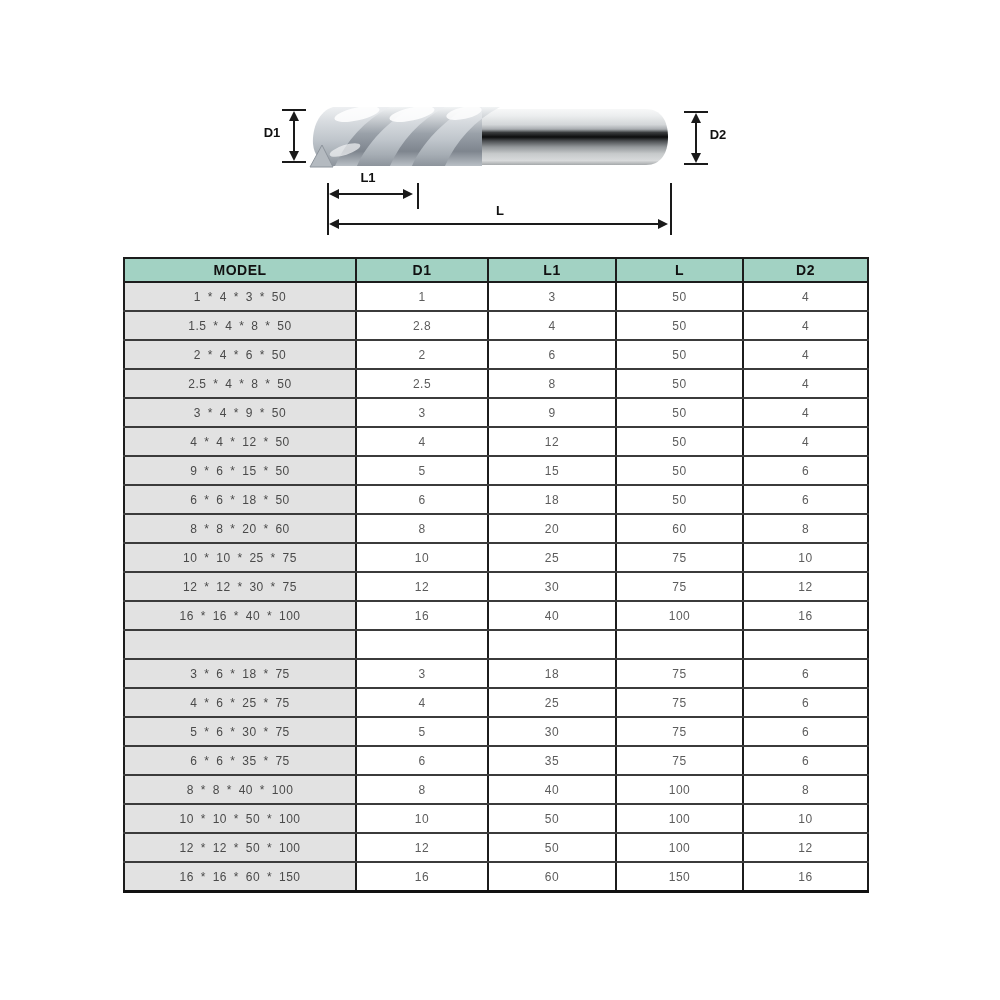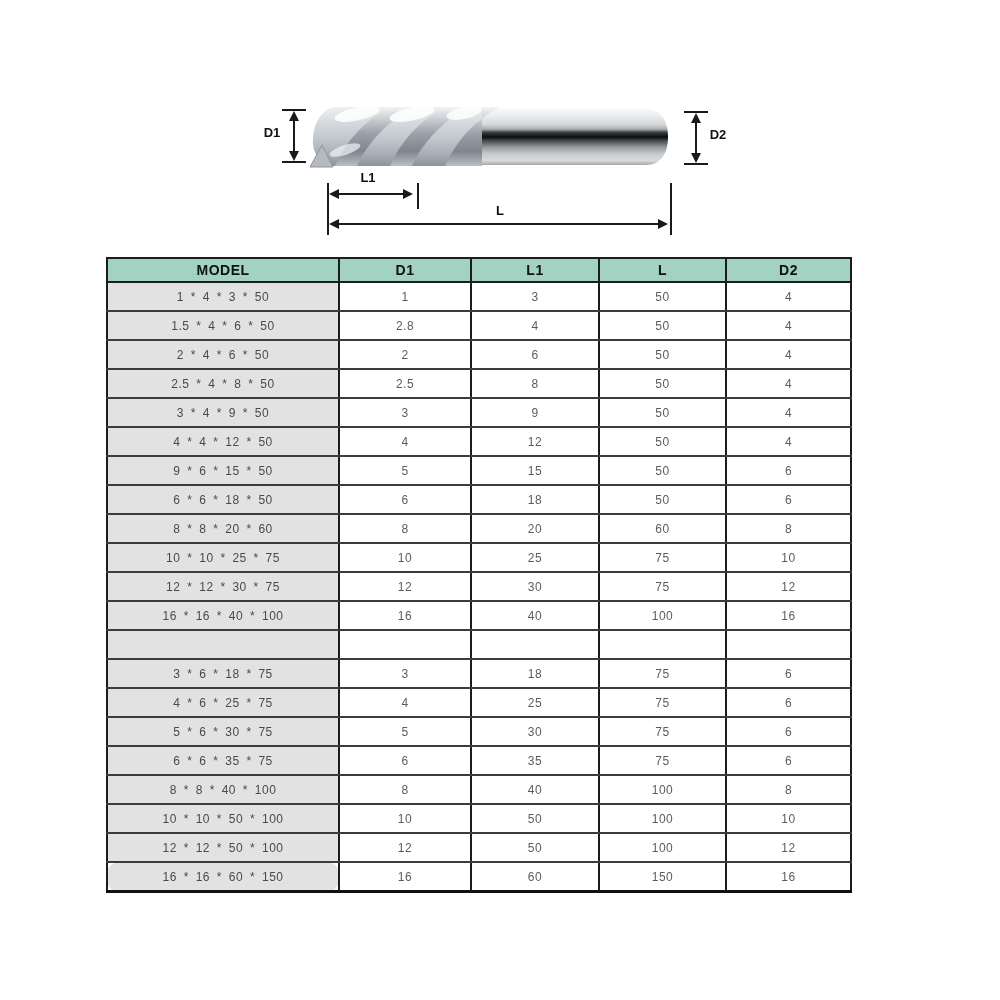--- a/index.html
+++ b/index.html
@@ -15,7 +15,7 @@
   }
   
   .spec-table{
-    position:absolute;left:106px;top:257px;width:744px;
+    position:absolute;left:123px;top:257px;width:744px;
     border-collapse:collapse;table-layout:fixed;
     border-top:2px solid #1c1c1c;border-bottom:3px solid #111;
     border-left:2px solid #1c1c1c;border-right:2px solid #1c1c1c;

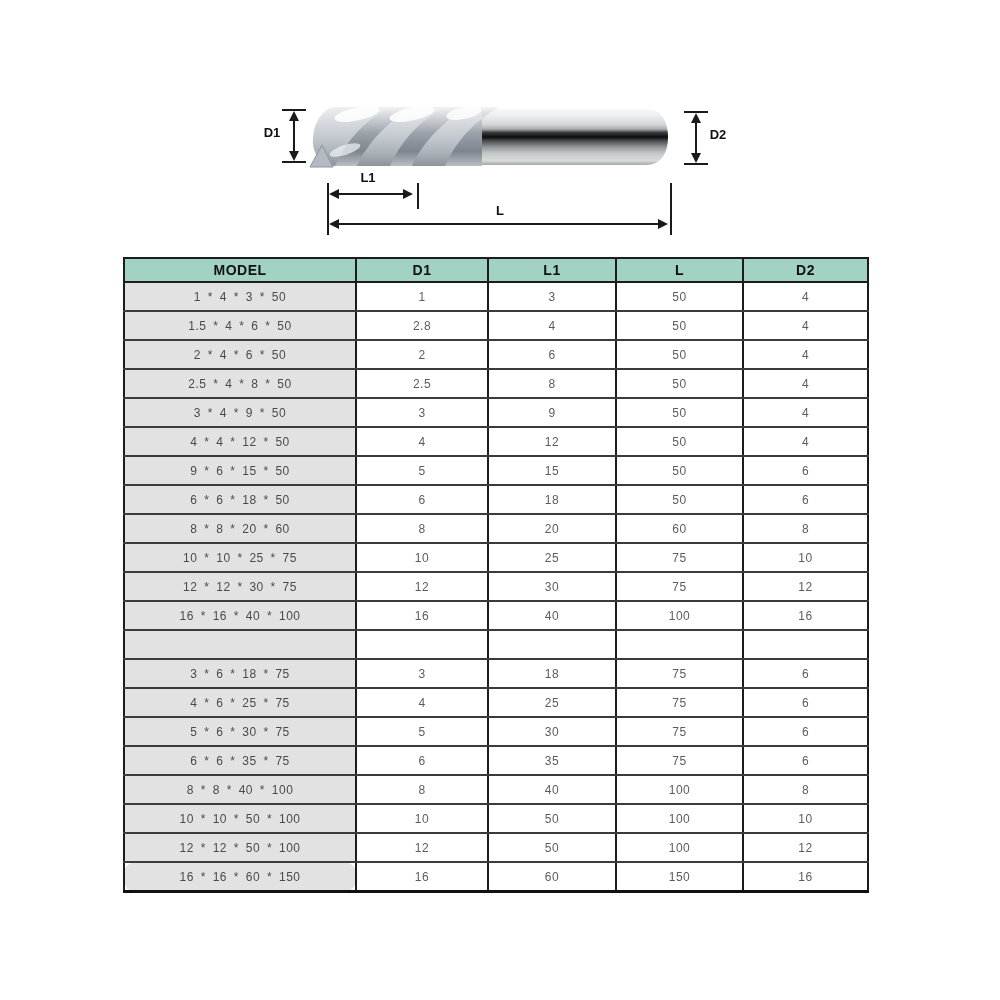--- a/index.html
+++ b/index.html
@@ -151,7 +151,7 @@
         <td>4</td>
       </tr>
       <tr>
-        <td class="model">1.5 * 4 * 6 * 50</td>
+        <td class="model">1.5 * 4 * 8 * 50</td>
         <td>2.8</td>
         <td>4</td>
         <td>50</td>

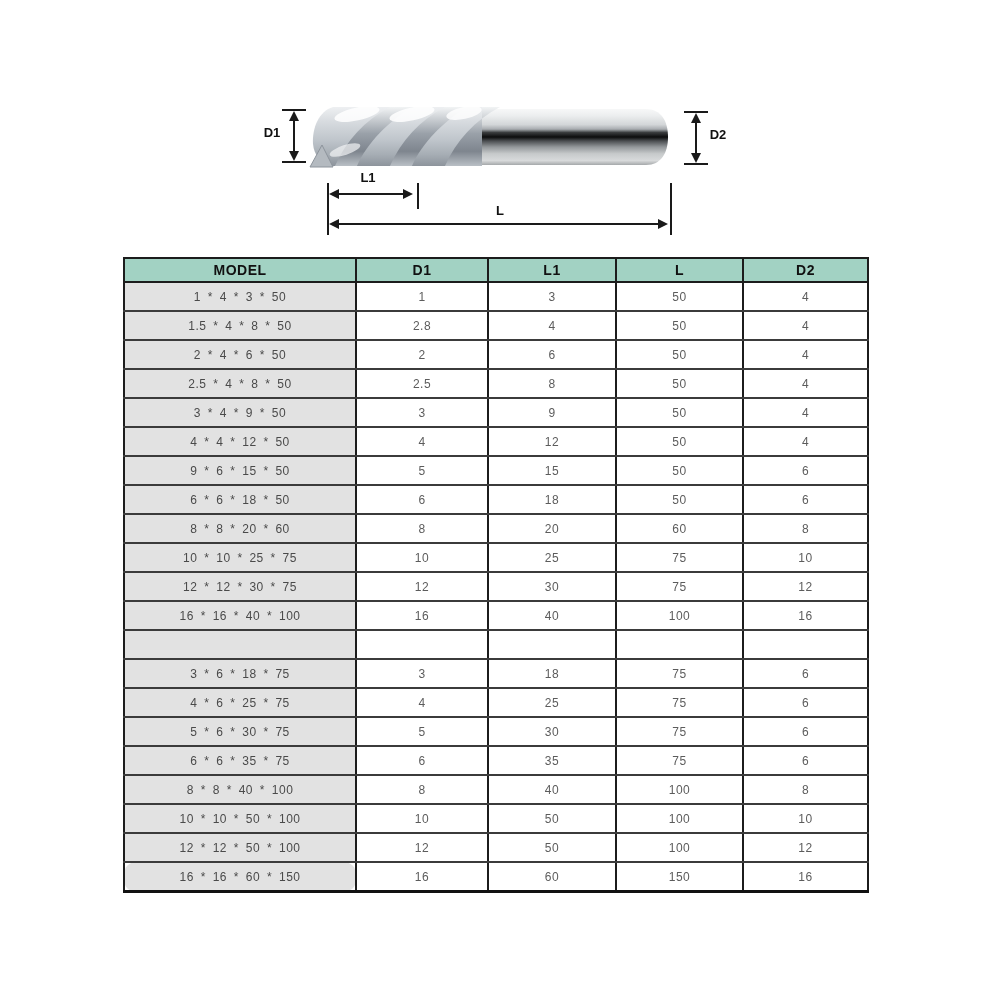--- a/index.html
+++ b/index.html
@@ -33,7 +33,7 @@
   }
   .spec-table td:first-child{border-left:none;margin-left:27px;}
   .spec-table td.model{background:#e2e2e2;color:#4a4a4a;}
-  .spec-table tr:last-child td{border-bottom:none;border-radius:12px;}
+  .spec-table tr:last-child td{border-bottom:none;}
 </style>
 </head>
 <body>

